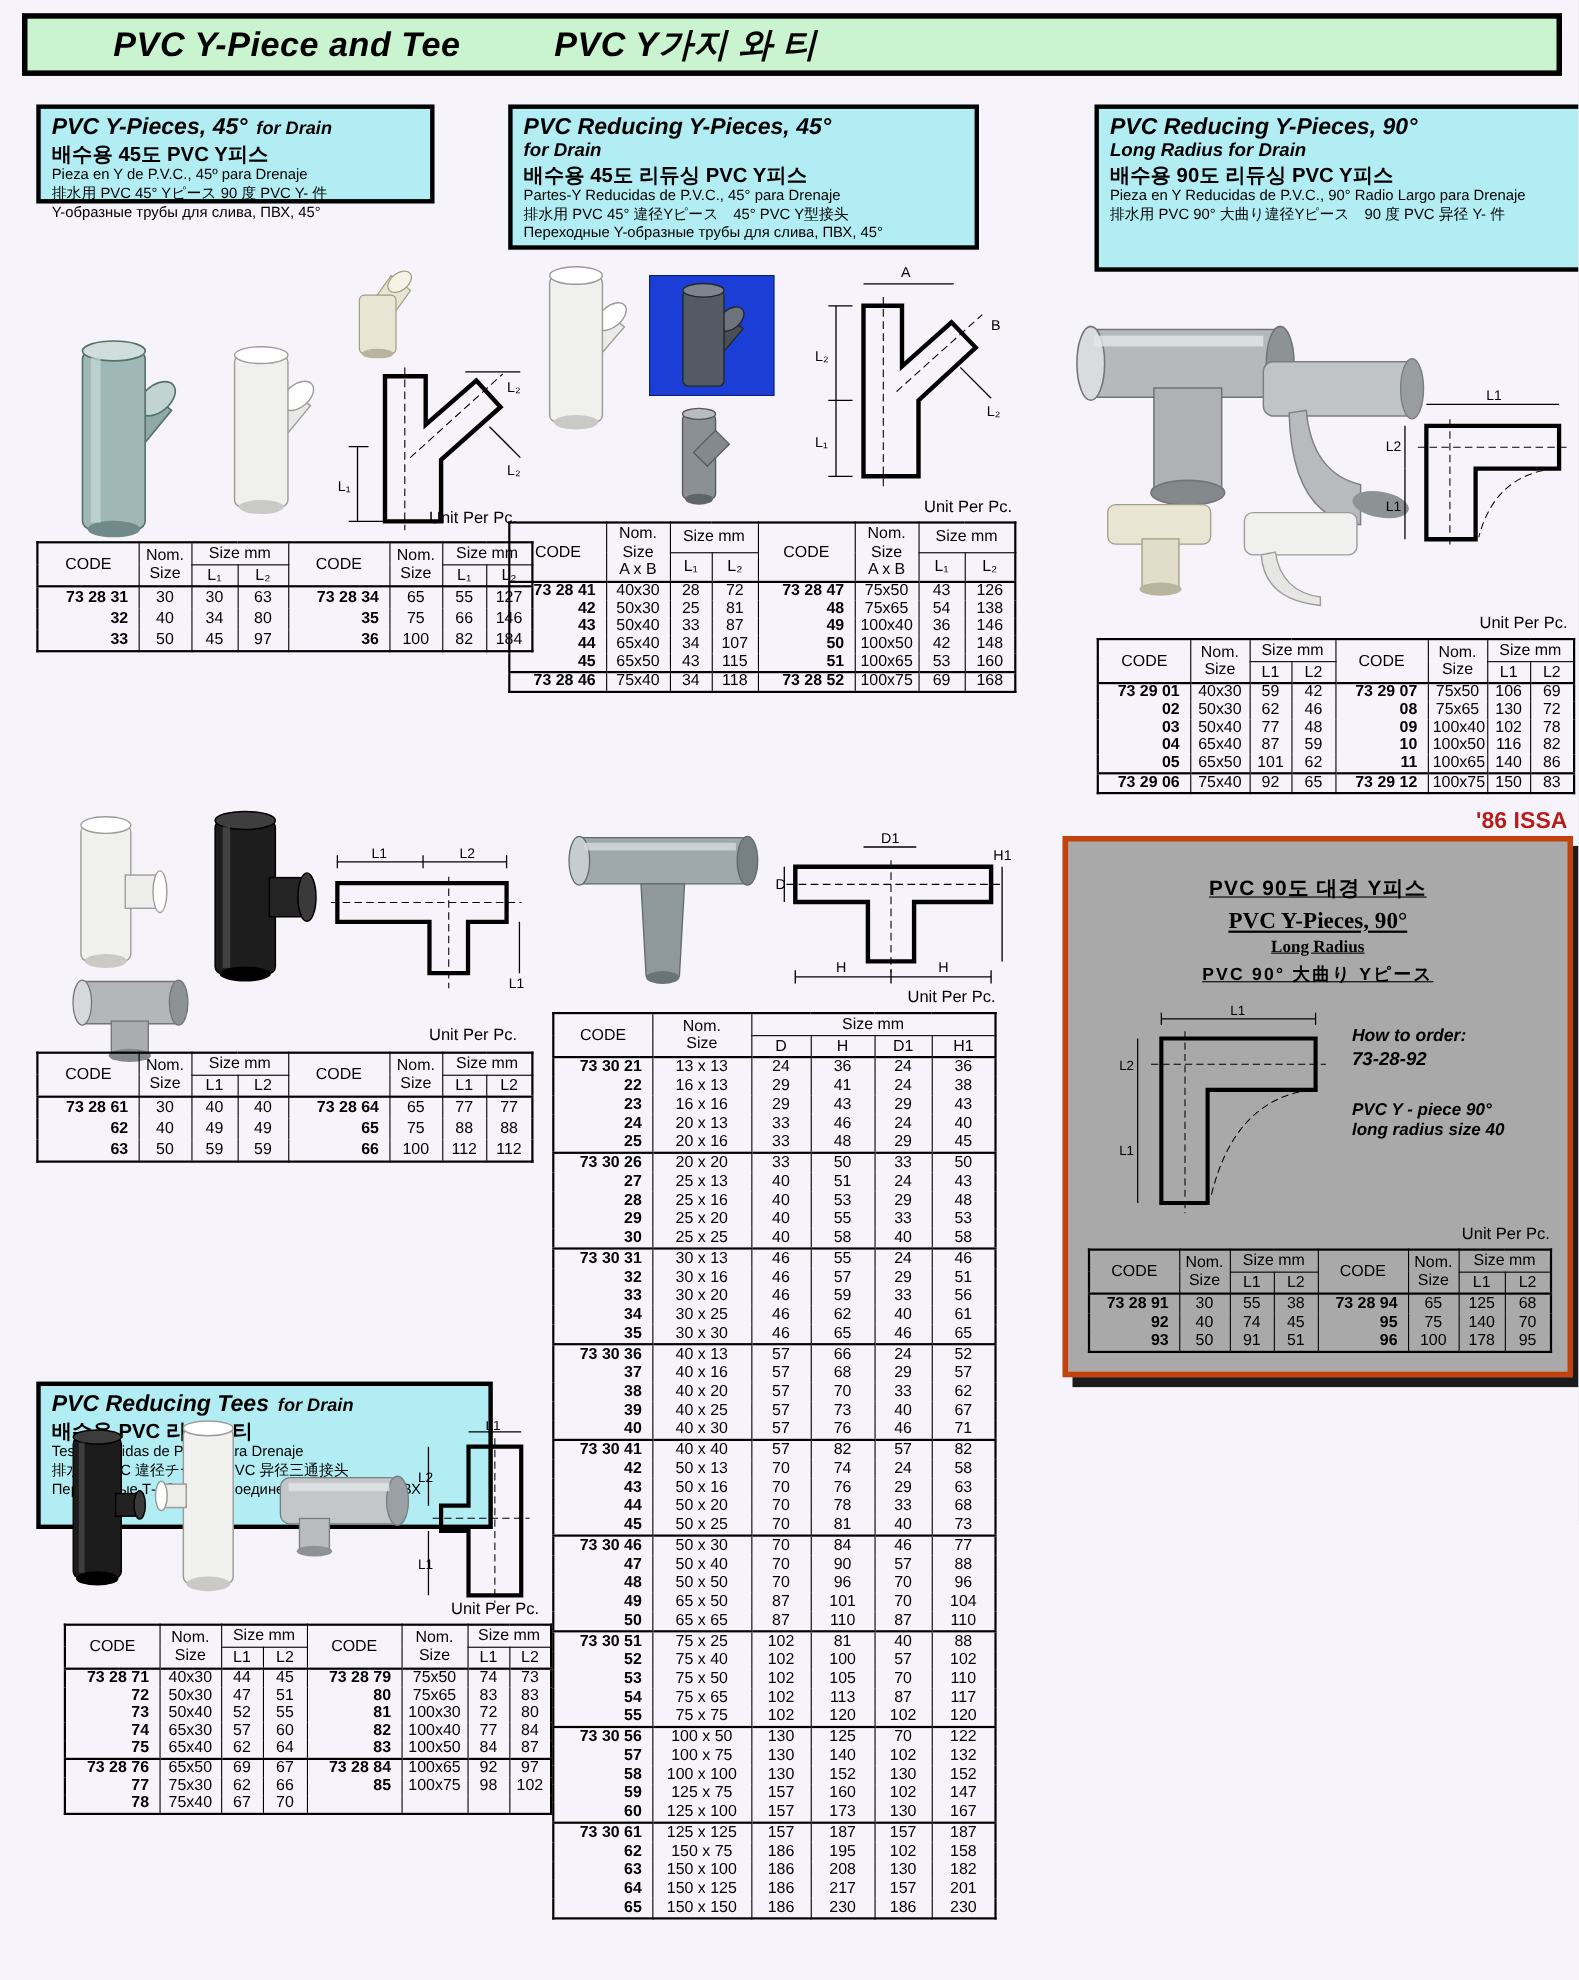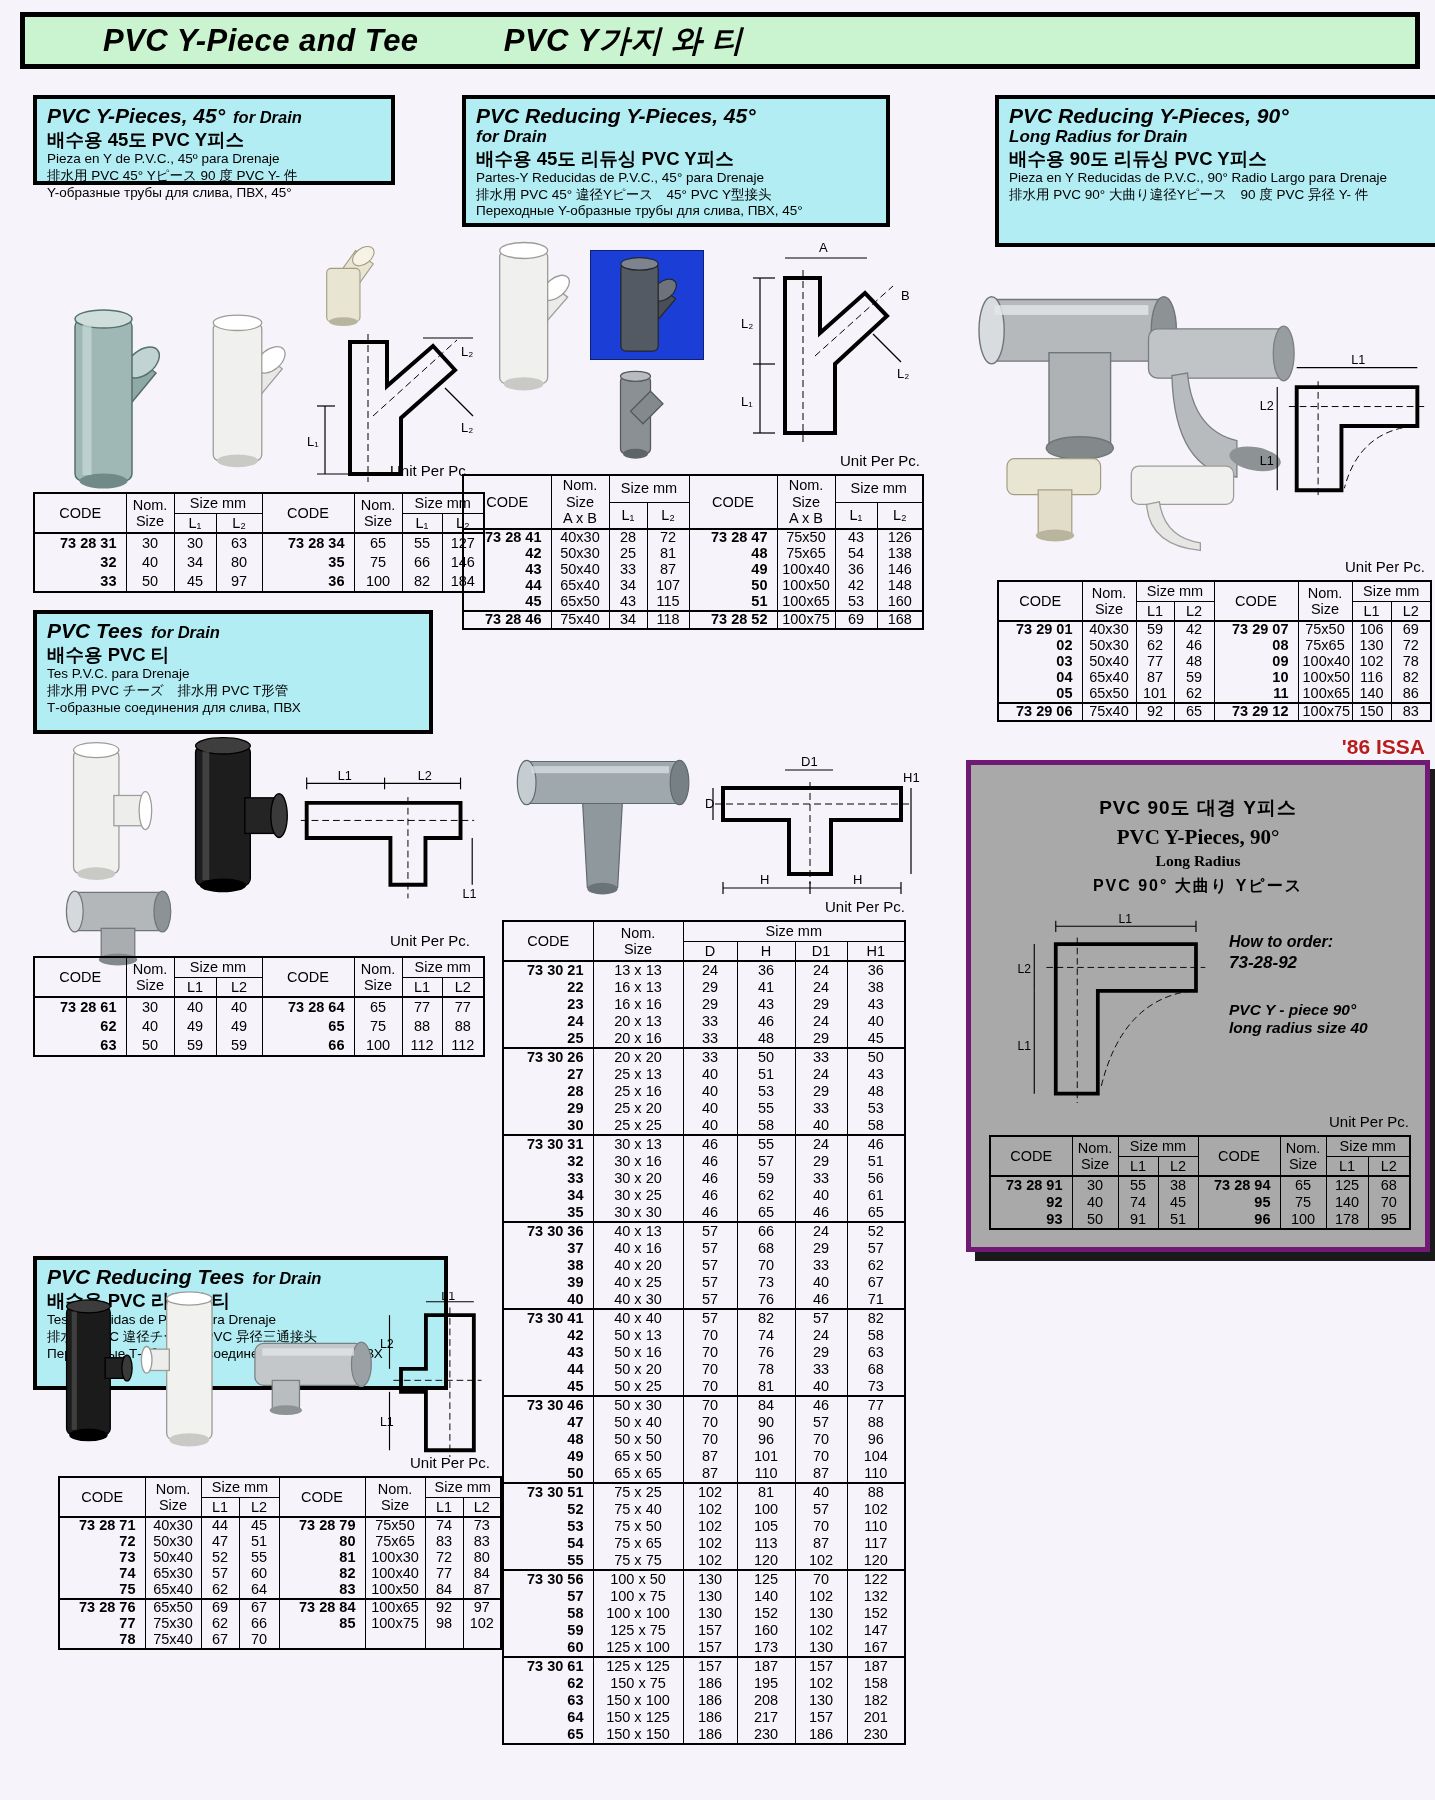--- a/index.html
+++ b/index.html
@@ -450,13 +450,6 @@
 
   <div class="issa" style="left:1290px;top:735px;width:135px">'86 ISSA</div>
 
-  <div class="titlebox" style="left:33px;top:610px;width:400px;height:124px">
-    <div class="en"><span>PVC Tees</span><span class="sub">for Drain</span></div>
-    <div class="ko">배수용 PVC 티</div>
-    <div class="ln">Tes P.V.C. para Drenaje</div>
-    <div class="ln">排水用 PVC チーズ　排水用 PVC T形管</div>
-    <div class="ln">Т-образные соединения для слива, ПВХ</div>
-  </div>
 
   <svg class="photo" style="left:40px;top:740px;width:115px;height:145px" viewBox="0 0 90 115">
     <rect x="26" y="8" width="36" height="98" rx="5" fill="#f0f0ee" stroke="#9c9c99"></rect>

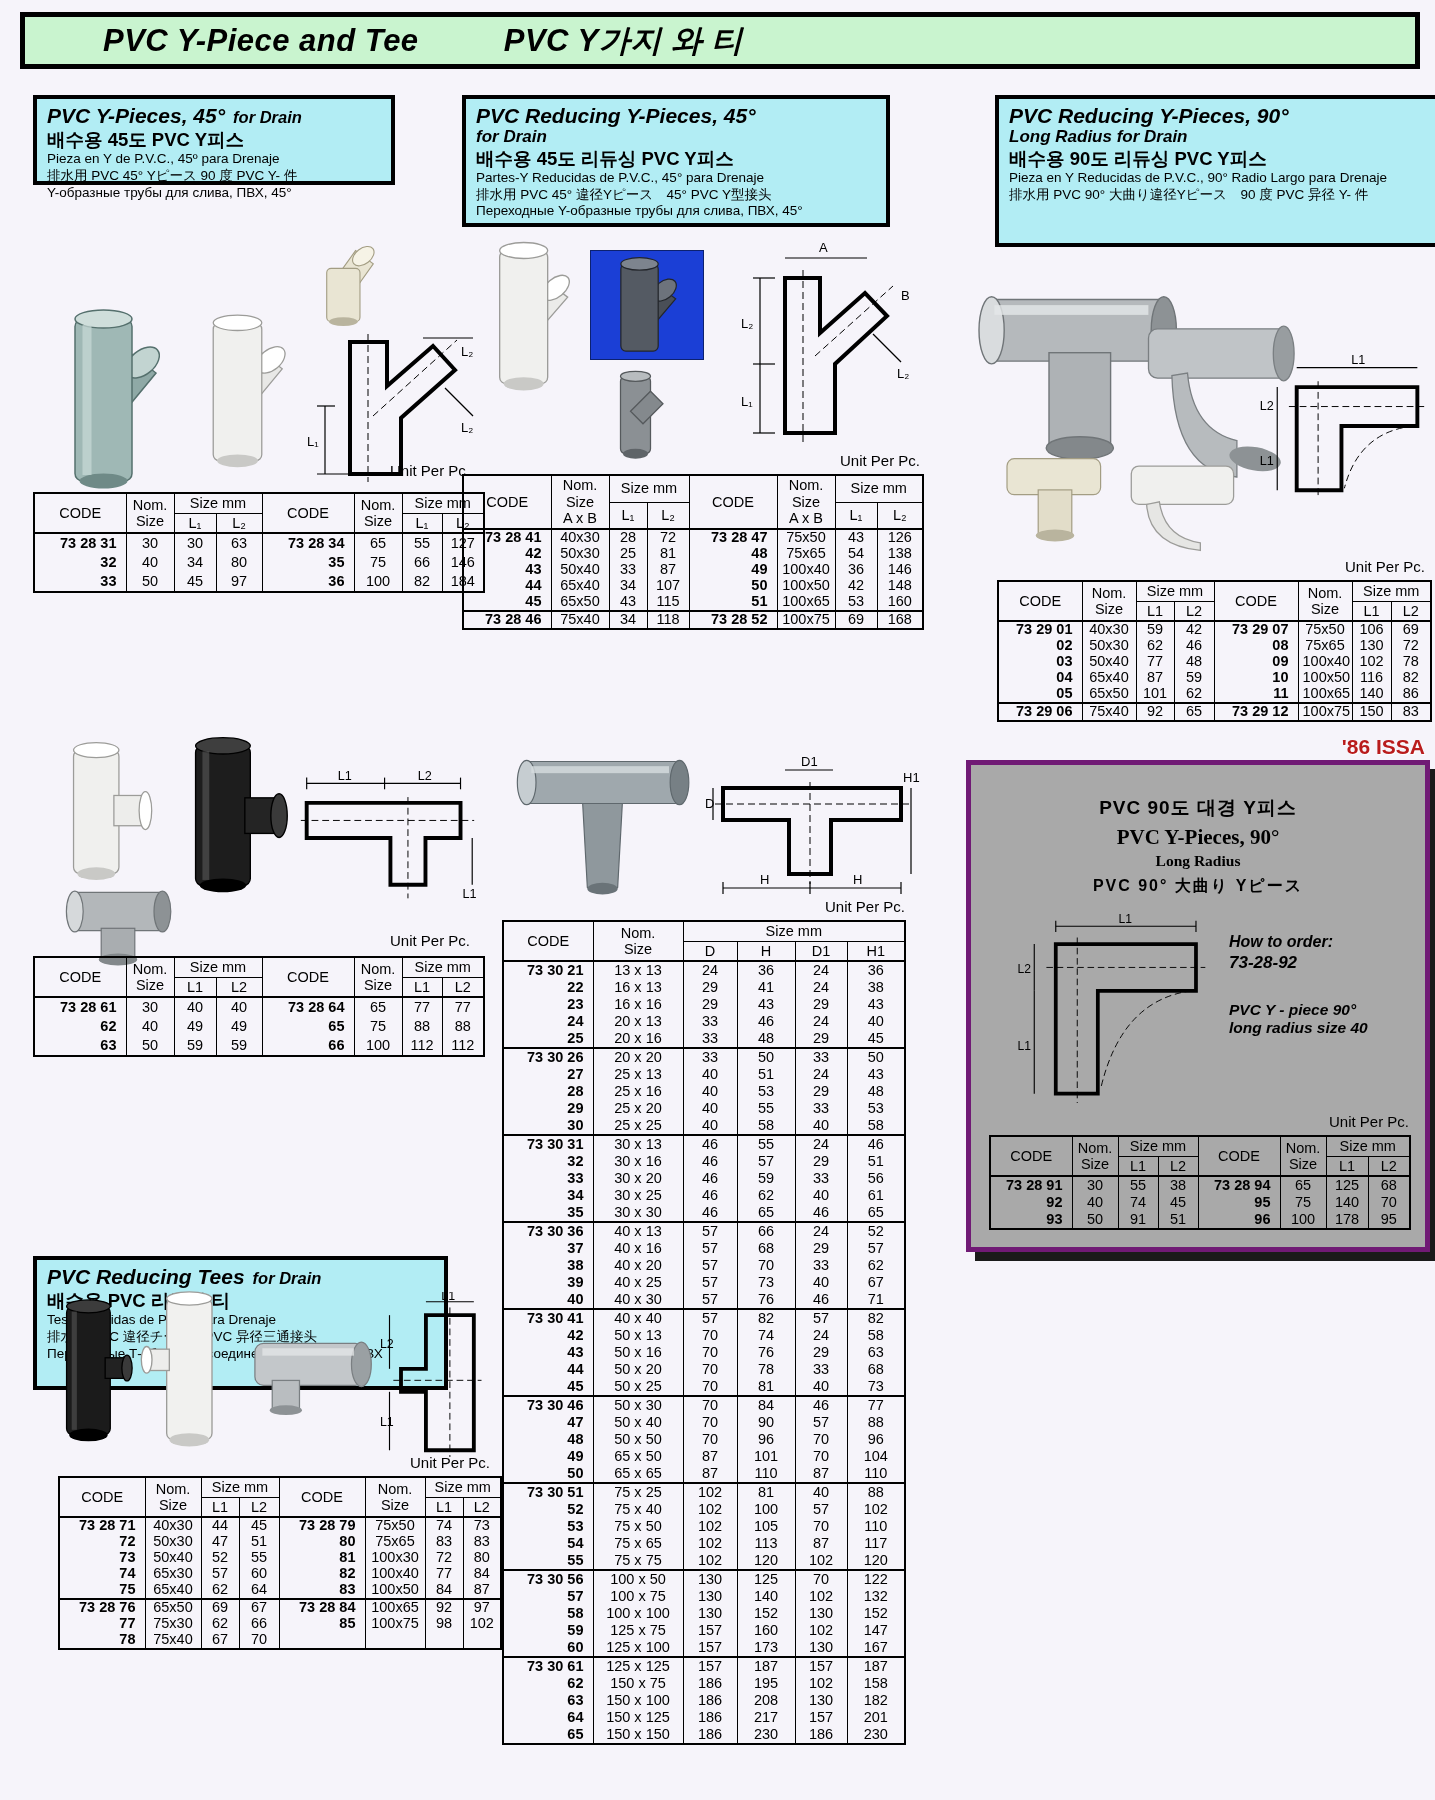--- a/index.html
+++ b/index.html
@@ -37,7 +37,7 @@
   .d-dim{stroke-width:1.2;}
   .d-dash{stroke-width:1;stroke-dasharray:7 4;}
   .dl{font-size:13px;fill:#000;font-family:"Liberation Sans",sans-serif;}
-  .graybox{position:absolute;background:var(--gray_box);border:5px solid #701a75;box-sizing:border-box;box-shadow:9px 9px 0 #1a1a1a;}
+  .graybox{position:absolute;background:var(--gray_box);border:5px solid #c2410c;box-sizing:border-box;box-shadow:9px 9px 0 #1a1a1a;text-decoration:underline;}
   .graybox .gko{font-weight:bold;font-size:19px;text-align:center;margin-top:30px;letter-spacing:1px;}
   .graybox .gen{font-family:"Liberation Serif",serif;font-weight:bold;font-size:21px;text-align:center;margin-top:4px;}
   .graybox .gen2{font-family:"Liberation Serif",serif;font-weight:bold;font-size:15.5px;text-align:center;margin-top:2px;}

